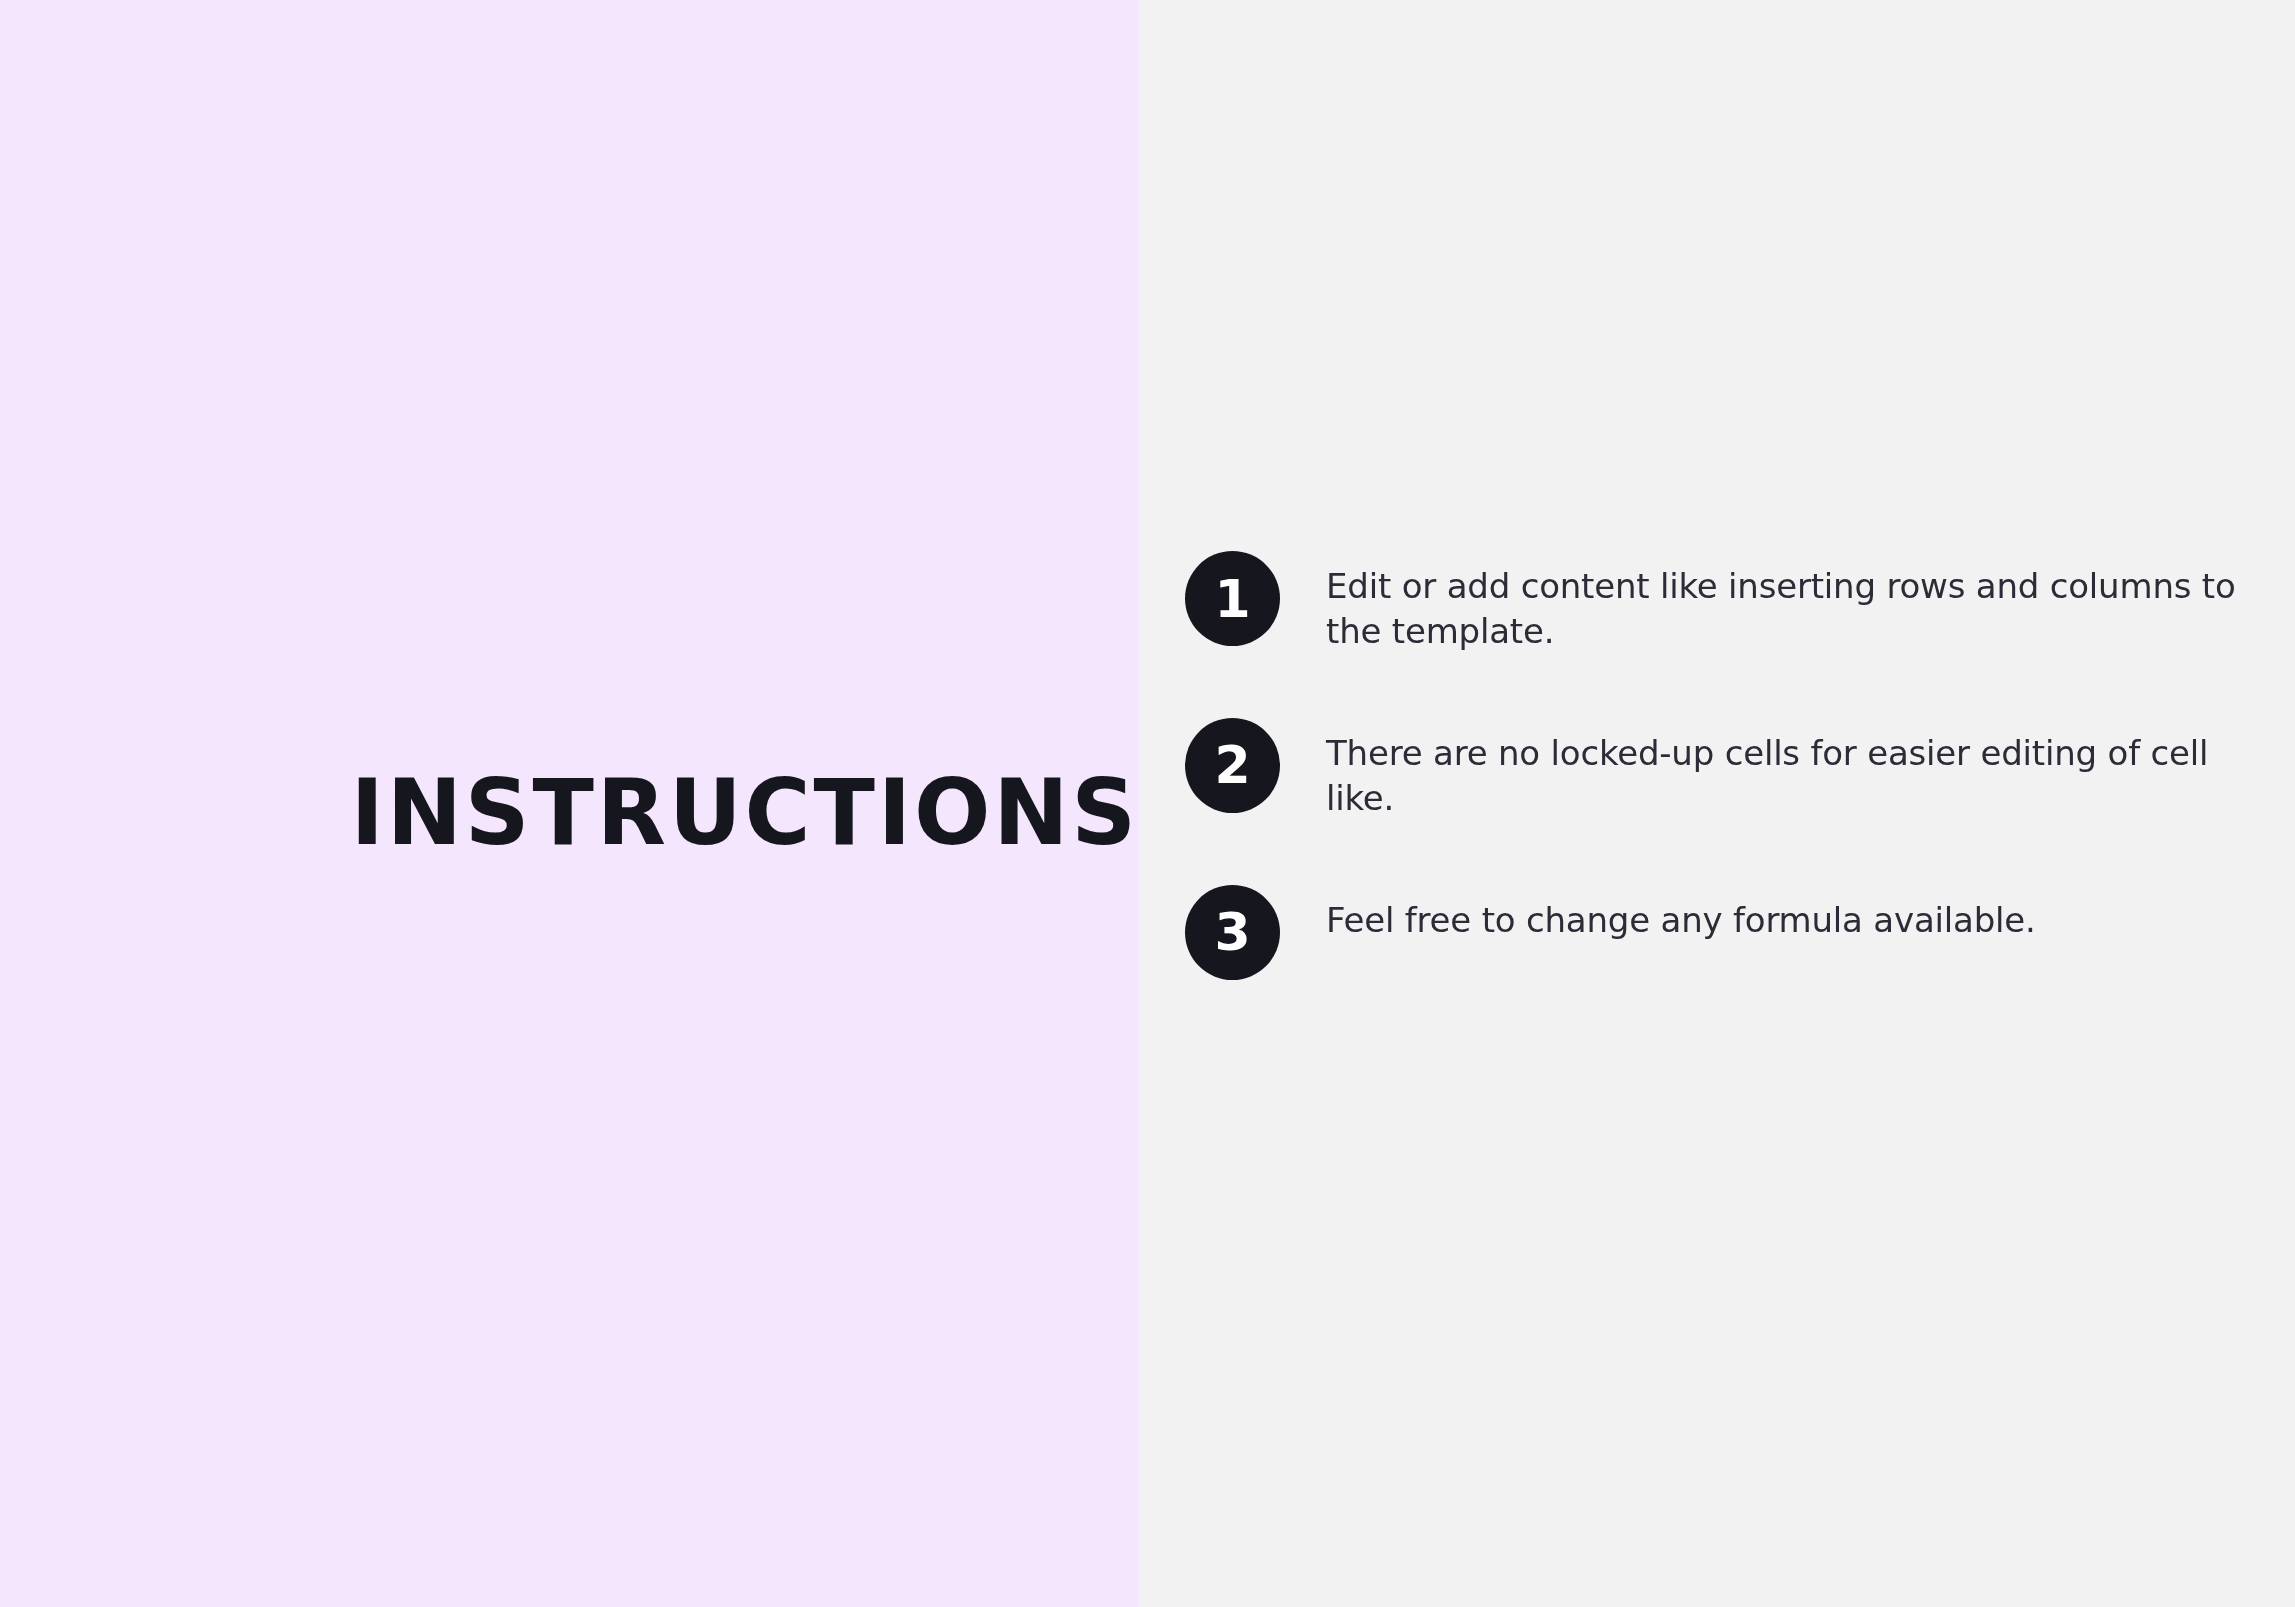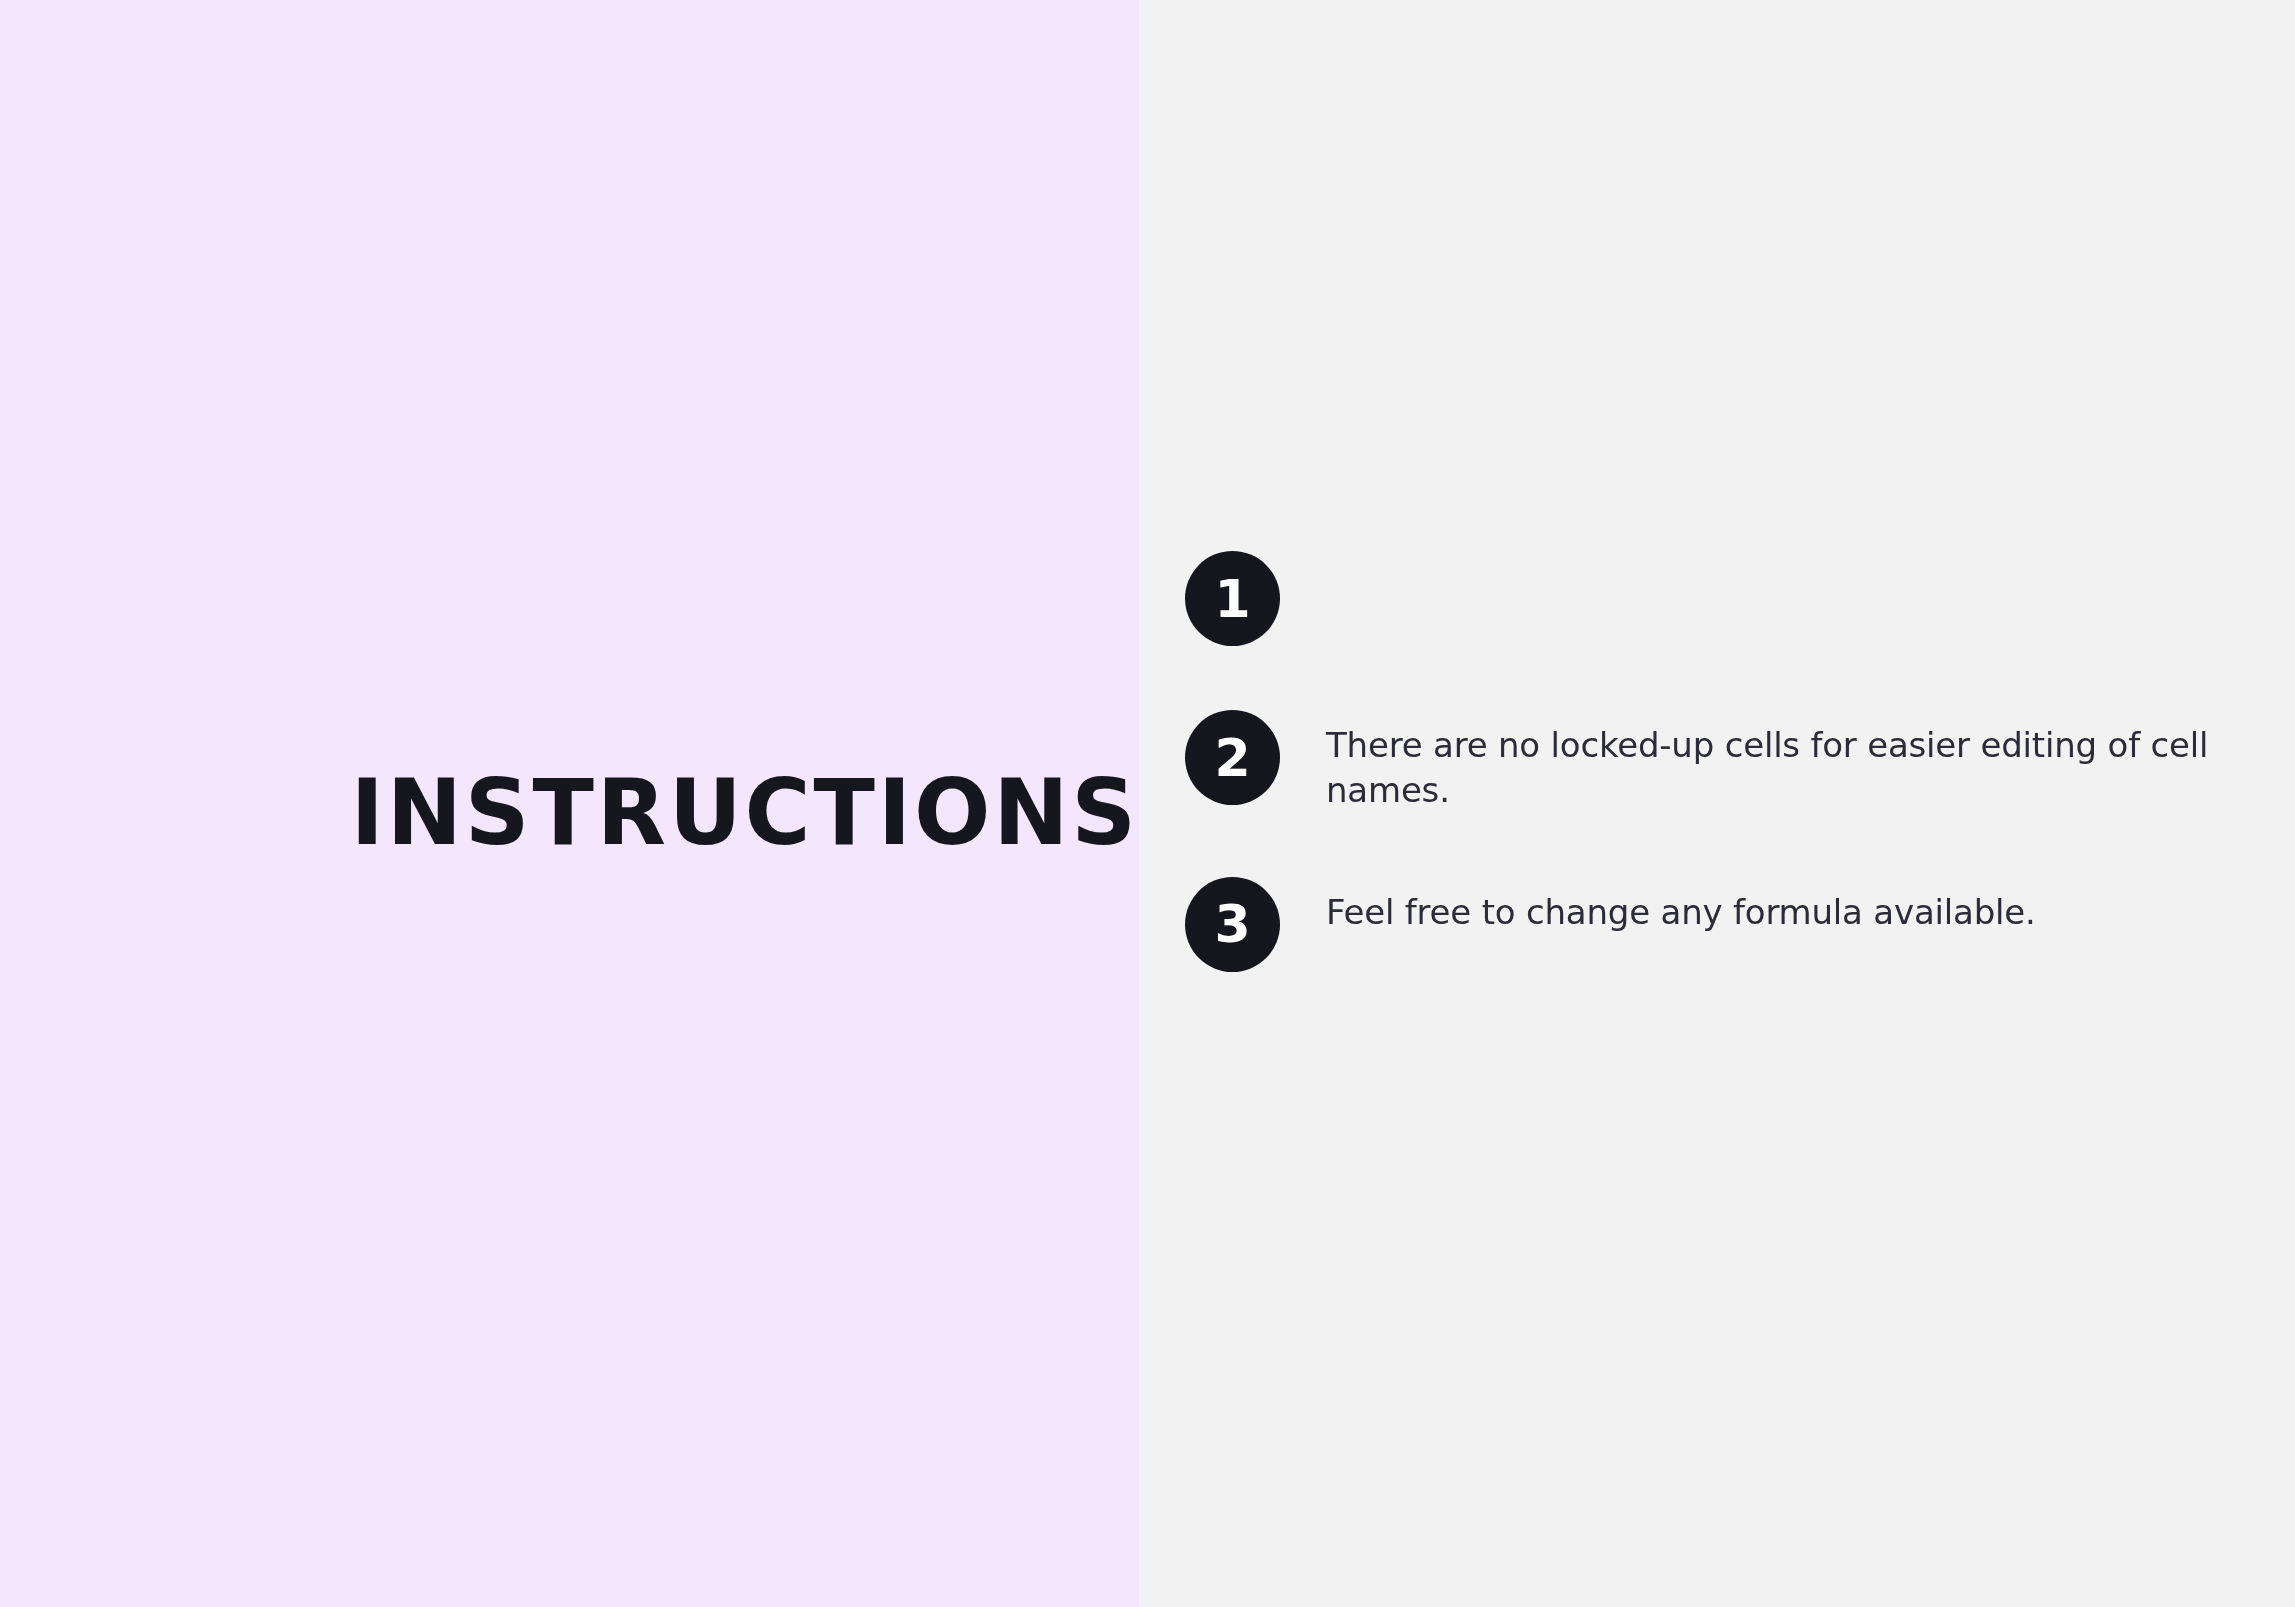--- a/index.html
+++ b/index.html
@@ -105,6 +105,7 @@
 
       <div class="step">
         <div class="badge">1</div>
+        <div class="step-text">Edit or add content like inserting rows and columns to the template.</div>
       </div>
 
       <div class="step">

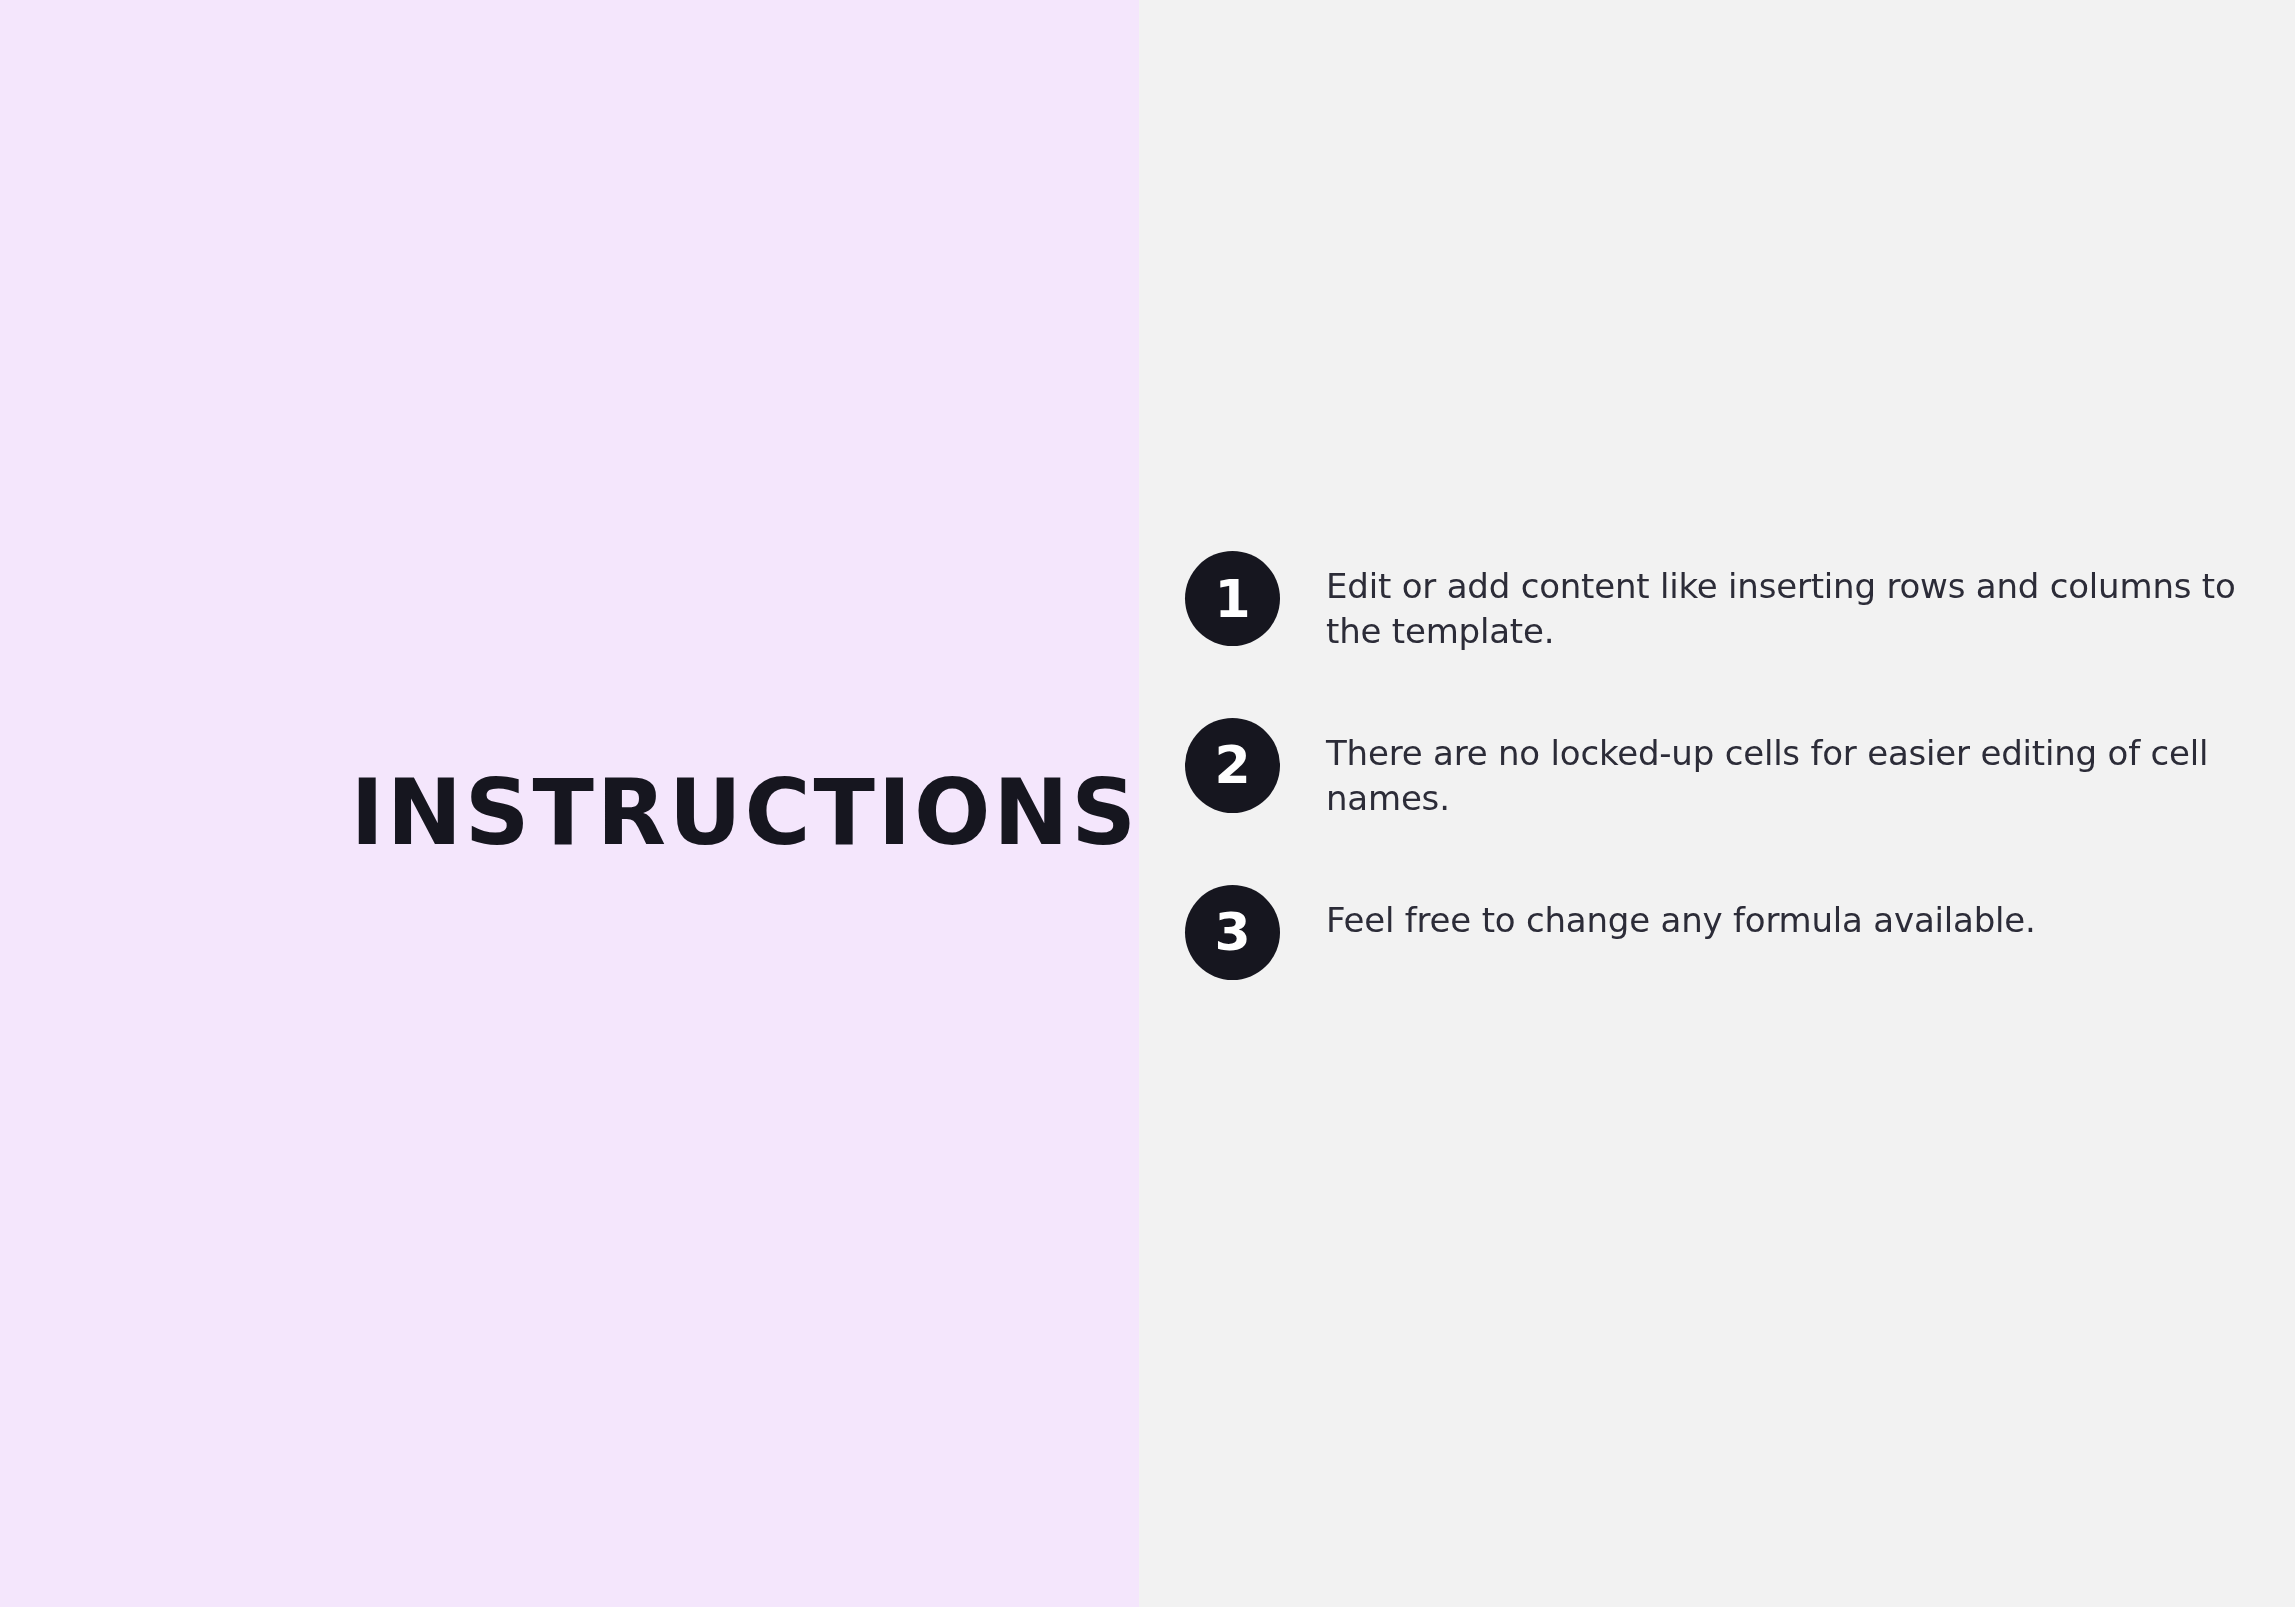--- a/index.html
+++ b/index.html
@@ -110,7 +110,7 @@
 
       <div class="step">
         <div class="badge">2</div>
-        <div class="step-text">There are no locked-up cells for easier editing of cell names.</div>
+        <div class="step-text">There are no locked-up cells for easier editing of cell like.</div>
       </div>
 
       <div class="step">

